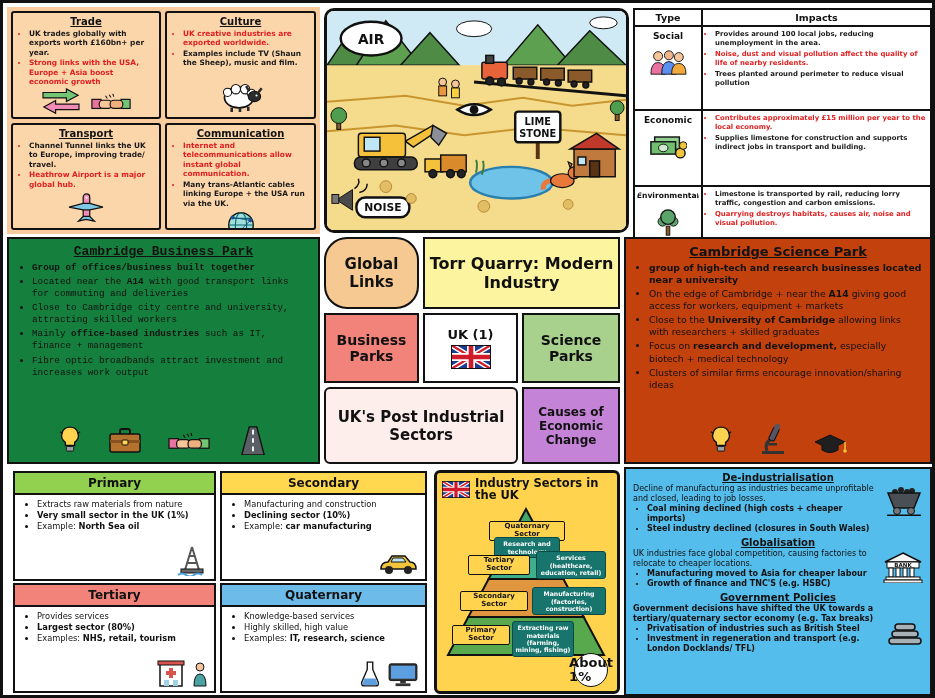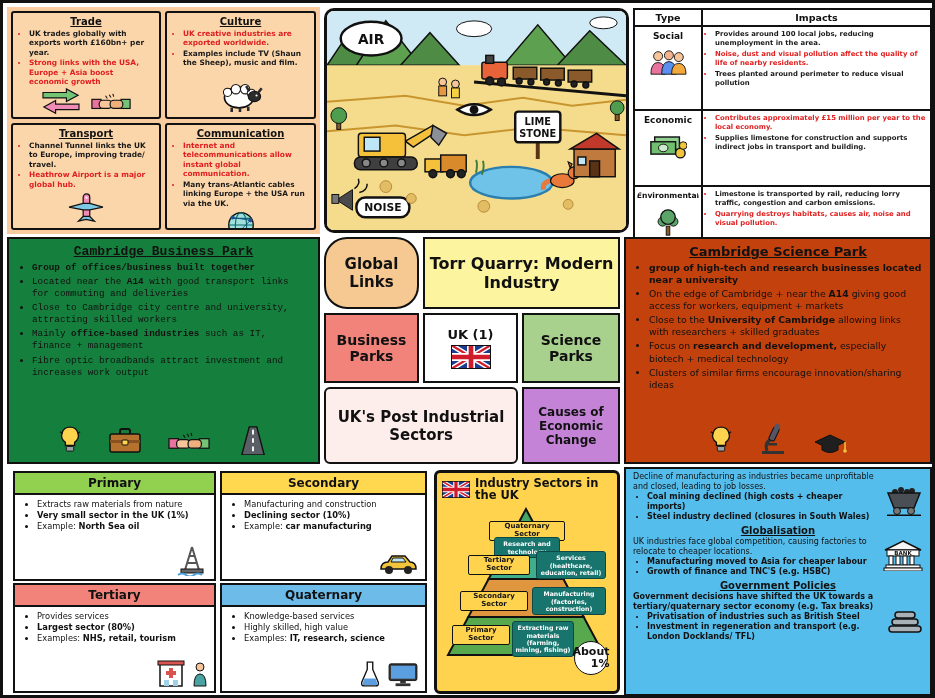--- a/index.html
+++ b/index.html
@@ -619,6 +619,7 @@
   <div class="abs blue" style="background: rgb(85, 189, 236);">
 
     <div class="ec-sec">
+      <div class="bt">De-industrialisation</div>
       <div class="ec-intro">Decline of manufacturing as industries became unprofitable and closed, leading to job losses.</div>
       <ul>
           <li><b>Coal mining declined</b> (high costs + cheaper imports)</li>

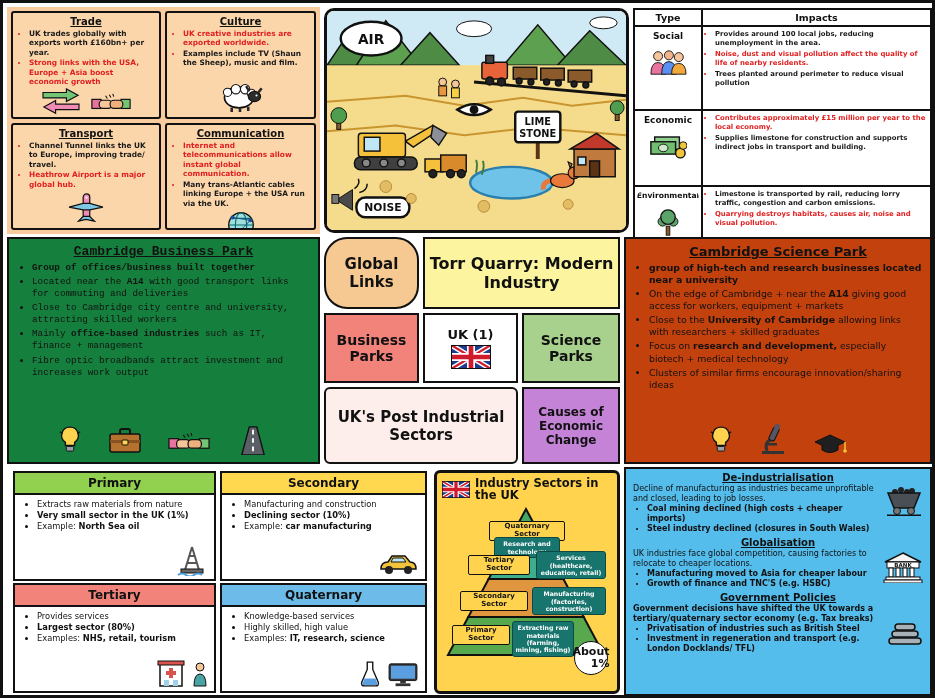--- a/index.html
+++ b/index.html
@@ -74,7 +74,7 @@
   .pyr-stage{position:relative;width:169px;height:180px;}
   .chip{position:absolute;border:1.5px solid #111;font-weight:bold;font-size:7px;text-align:center;padding:1px 2px;border-radius:2px;line-height:1.1;}
   .callout{position:absolute;background:#17756e;color:#fff;font-size:6.2px;font-weight:bold;text-align:center;padding:2px 2px;border-radius:3px;line-height:1.2;border:1px solid #0d4a46;}
-  .about{position:absolute;left:132px;top:138px;width:34px;height:34px;background:#fff;border:1.5px solid #111;border-radius:50%;display:flex;align-items:center;justify-content:center;font-size:11px;font-weight:bold;text-align:right;line-height:1.1;}
+  .about{position:absolute;left:132px;top:150px;width:34px;height:34px;background:#fff;border:1.5px solid #111;border-radius:50%;display:flex;align-items:center;justify-content:center;font-size:13px;font-weight:bold;text-align:left;line-height:1.1;}
 
   
   .blue{left:621px;top:464px;width:308px;height:229px;border:2px solid #111;padding:3px 7px;overflow:hidden;}

